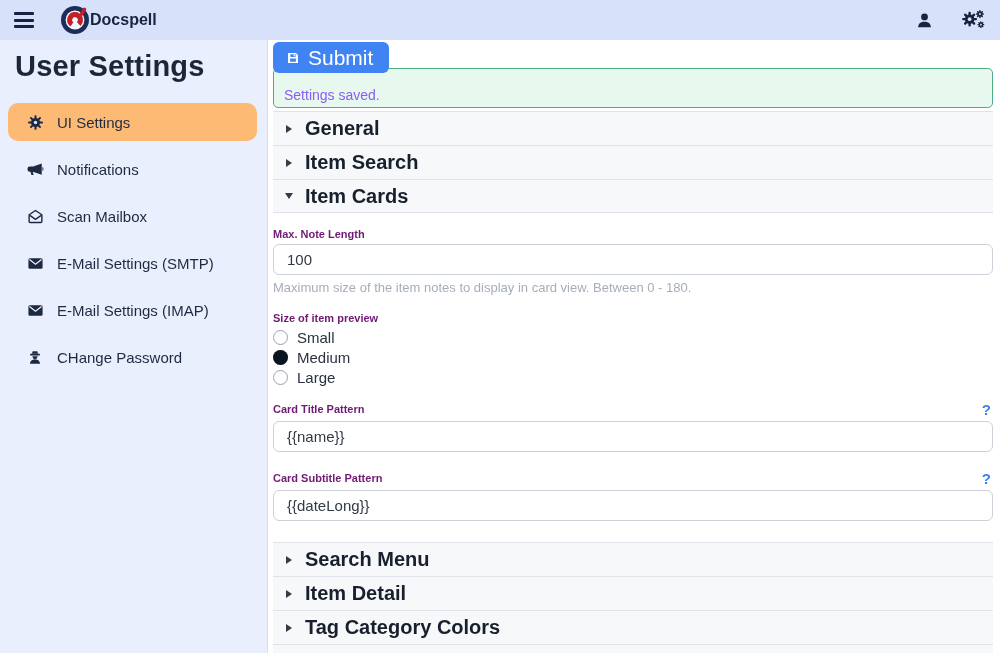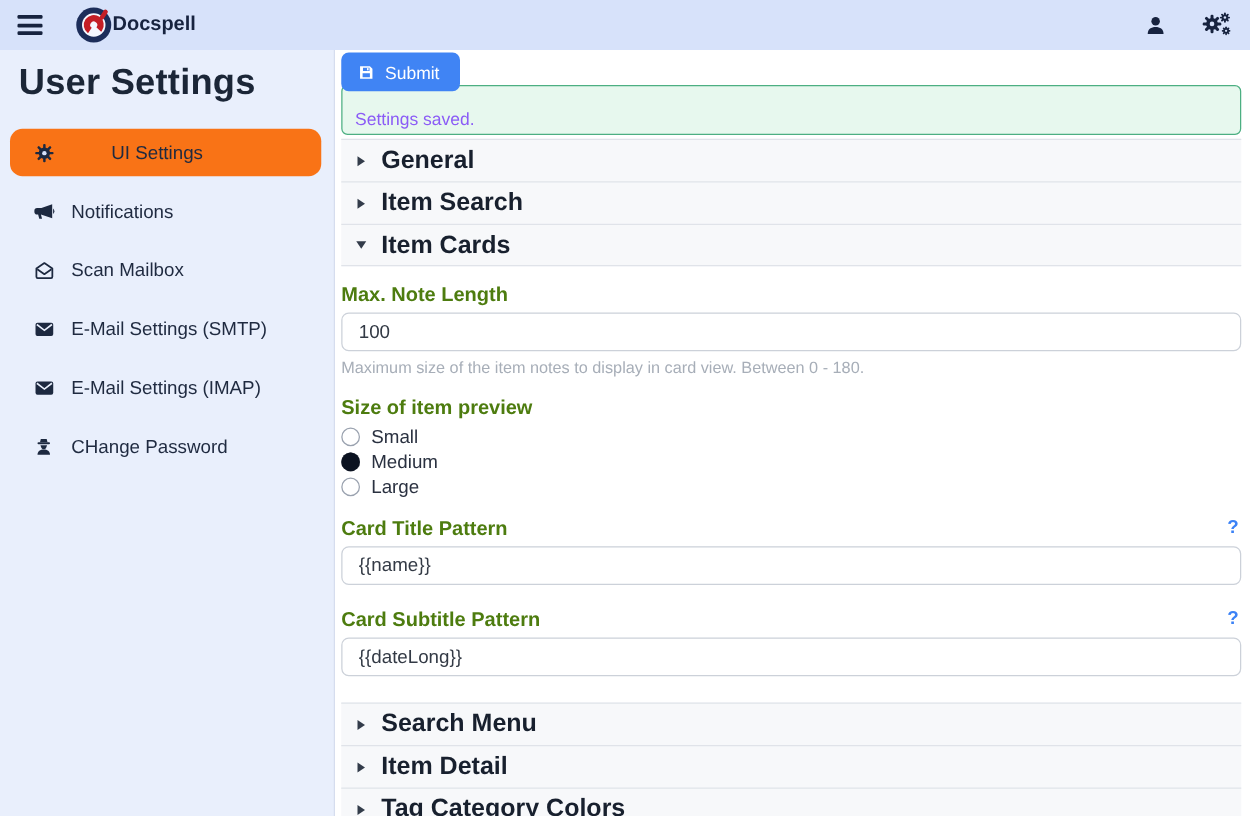--- a/index.html
+++ b/index.html
@@ -31,7 +31,7 @@
 
   
   .submit-btn { position:relative; z-index:2; display:inline-flex; align-items:center; gap:8px;
-                background:#4084f4; color:#fff; font-size:14px; font-weight:400;
+                background:#4084f4; color:#fff; font-size:21px; font-weight:400;
                 border:none; border-radius:6px; padding:7px 16px 7px 13px; height:31px; cursor:pointer; }
   .alert { position:relative; z-index:1; margin-top:-5px; background:#e7f8ee; border:1px solid #4caf82;
            border-radius:5px; color:#8b5cf6; font-size:14px; padding:18px 10px 4px 10px; }

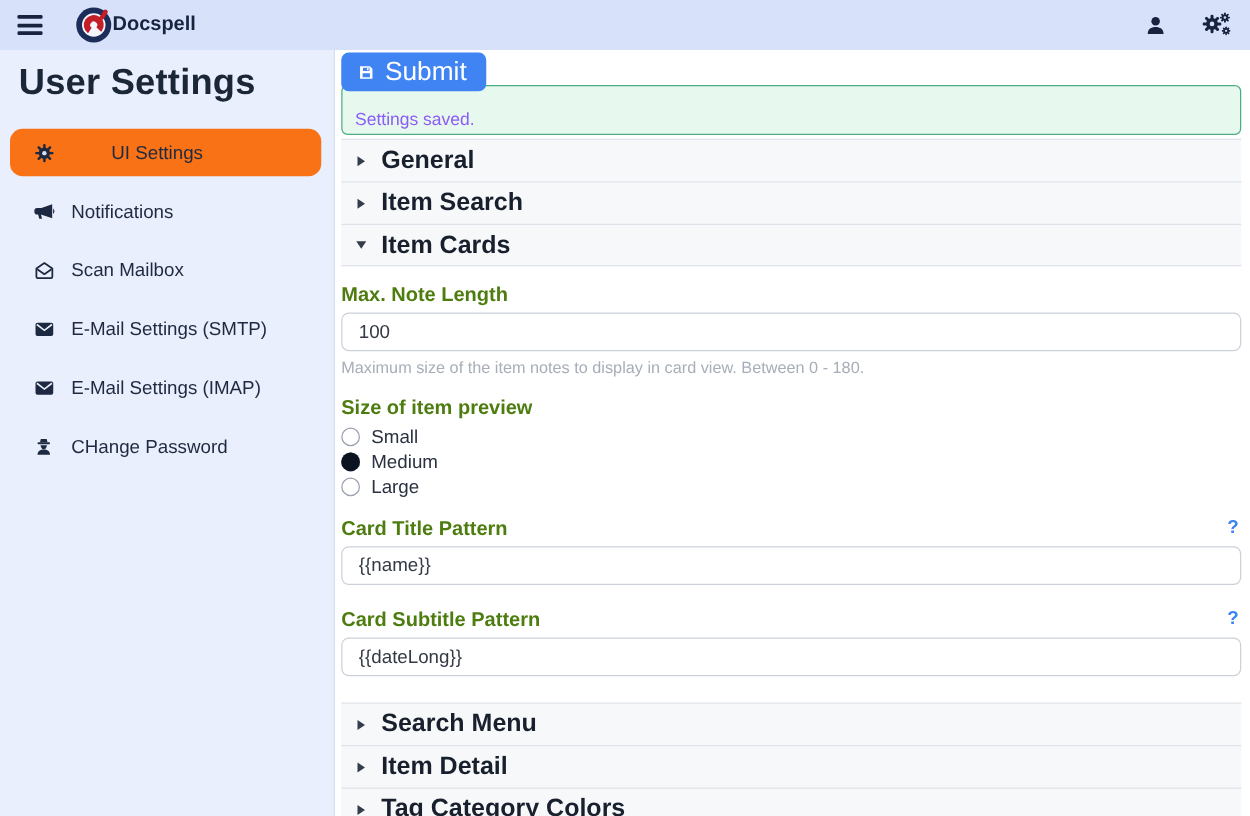--- a/index.html
+++ b/index.html
@@ -27,7 +27,7 @@
   .menu-item { display:flex; align-items:center; height:38px; margin:0 10px 9px 8px;
                padding-left:18px; border-radius:10px; font-size:15px; color:#1f2a40; cursor:pointer; }
   .menu-item .mi-icon { width:18px; height:18px; margin-right:13px; display:flex; align-items:center; justify-content:center; }
-  .menu-item.active { background:#f97316;gap:32px; }
+  .menu-item.active { background:#fdba74; }
 
   
   .submit-btn { position:relative; z-index:2; display:inline-flex; align-items:center; gap:8px;

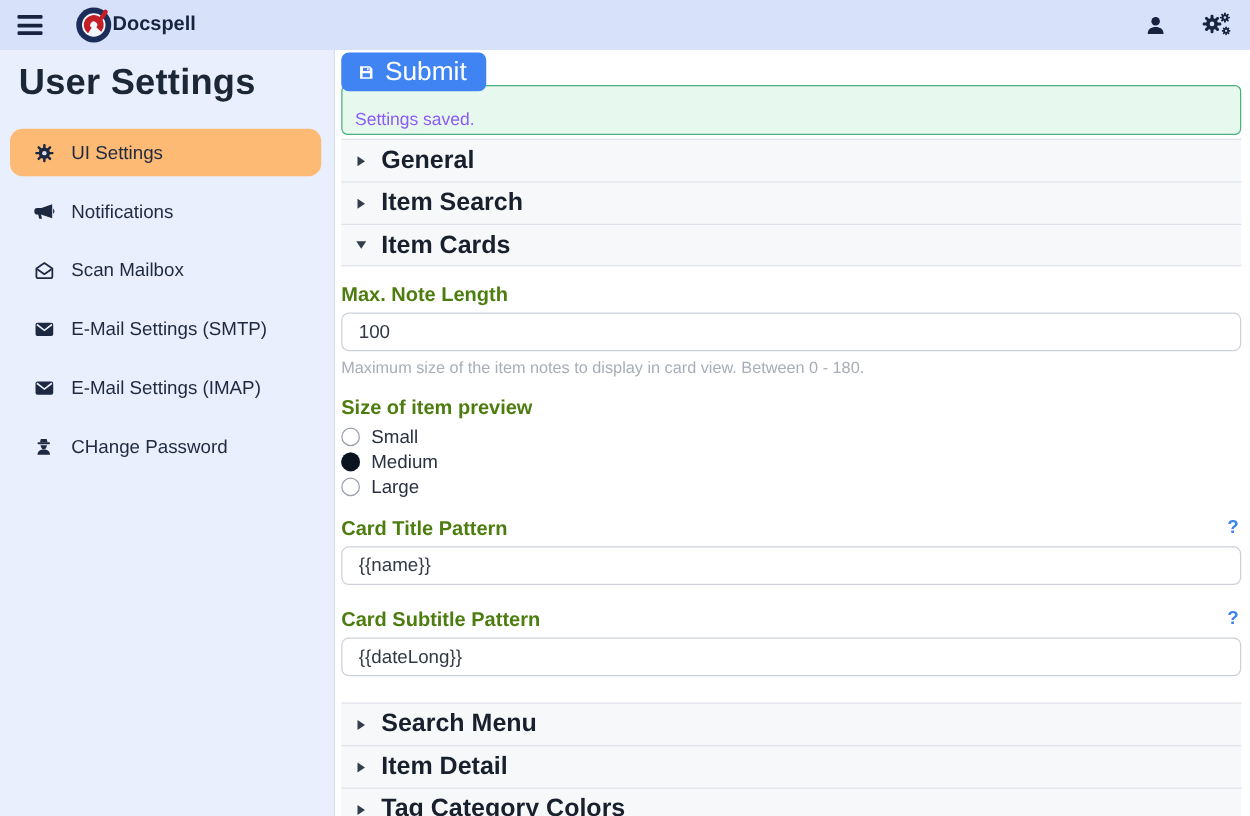--- a/index.html
+++ b/index.html
@@ -47,7 +47,7 @@
   .acc-label { font-size:20px; font-weight:700; color:#18202e; }
 
   
-  .field-label { font-size:16px; font-weight:700; color:#4d7c0f; margin-top:15px; }
+  .field-label { font-size:11px; font-weight:700; color:#701a75; margin-top:15px; }
   .label-row { display:flex; justify-content:space-between; align-items:flex-start; margin-top:16px; }
   .label-row .field-label { margin-top:0; }
   .help-q { color:#3b82f6; font-weight:700; font-size:15px; line-height:14px; cursor:pointer; padding-right:2px; }

